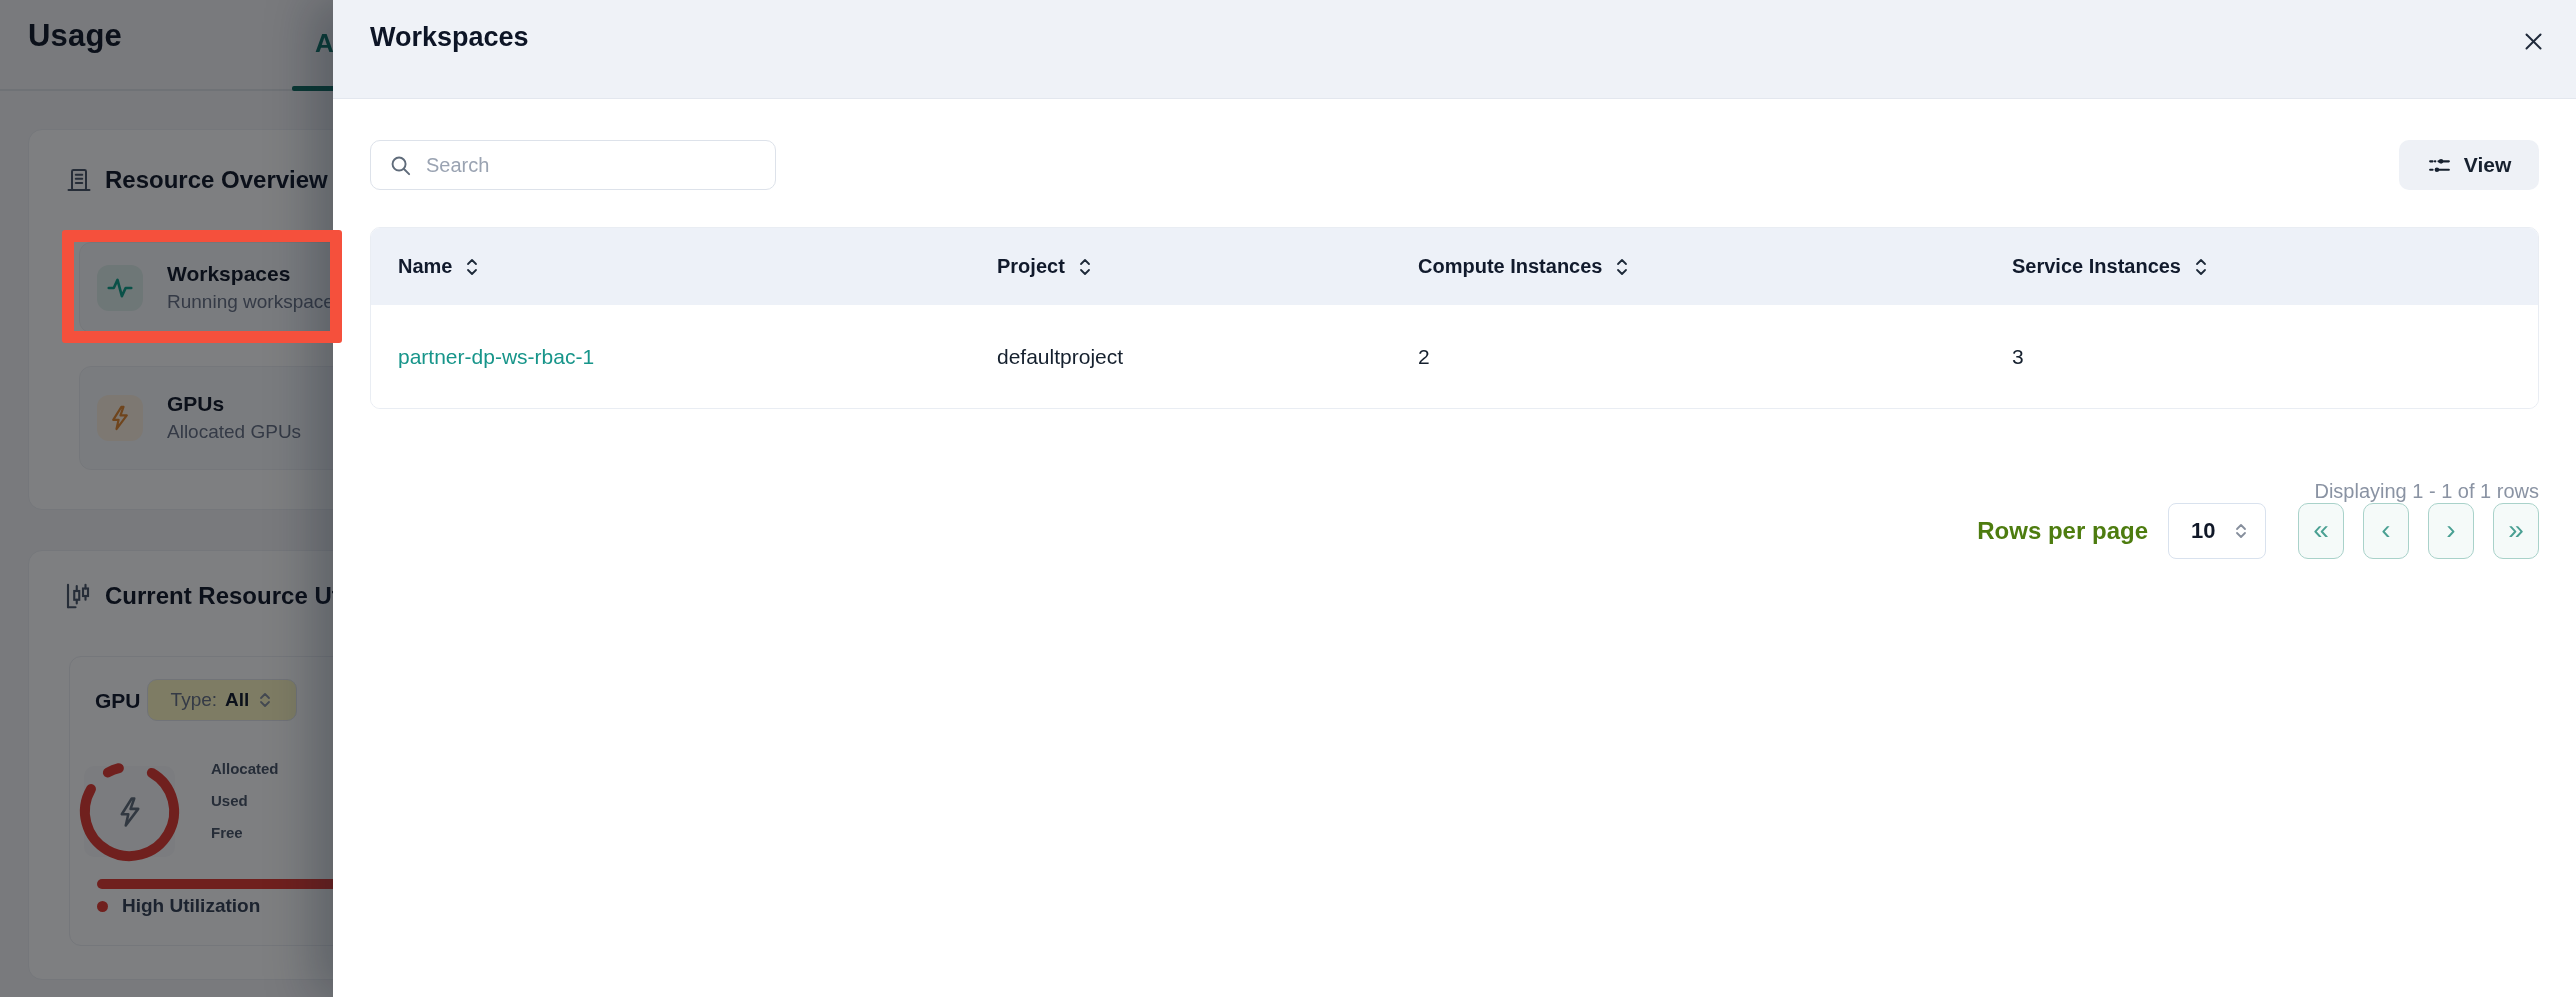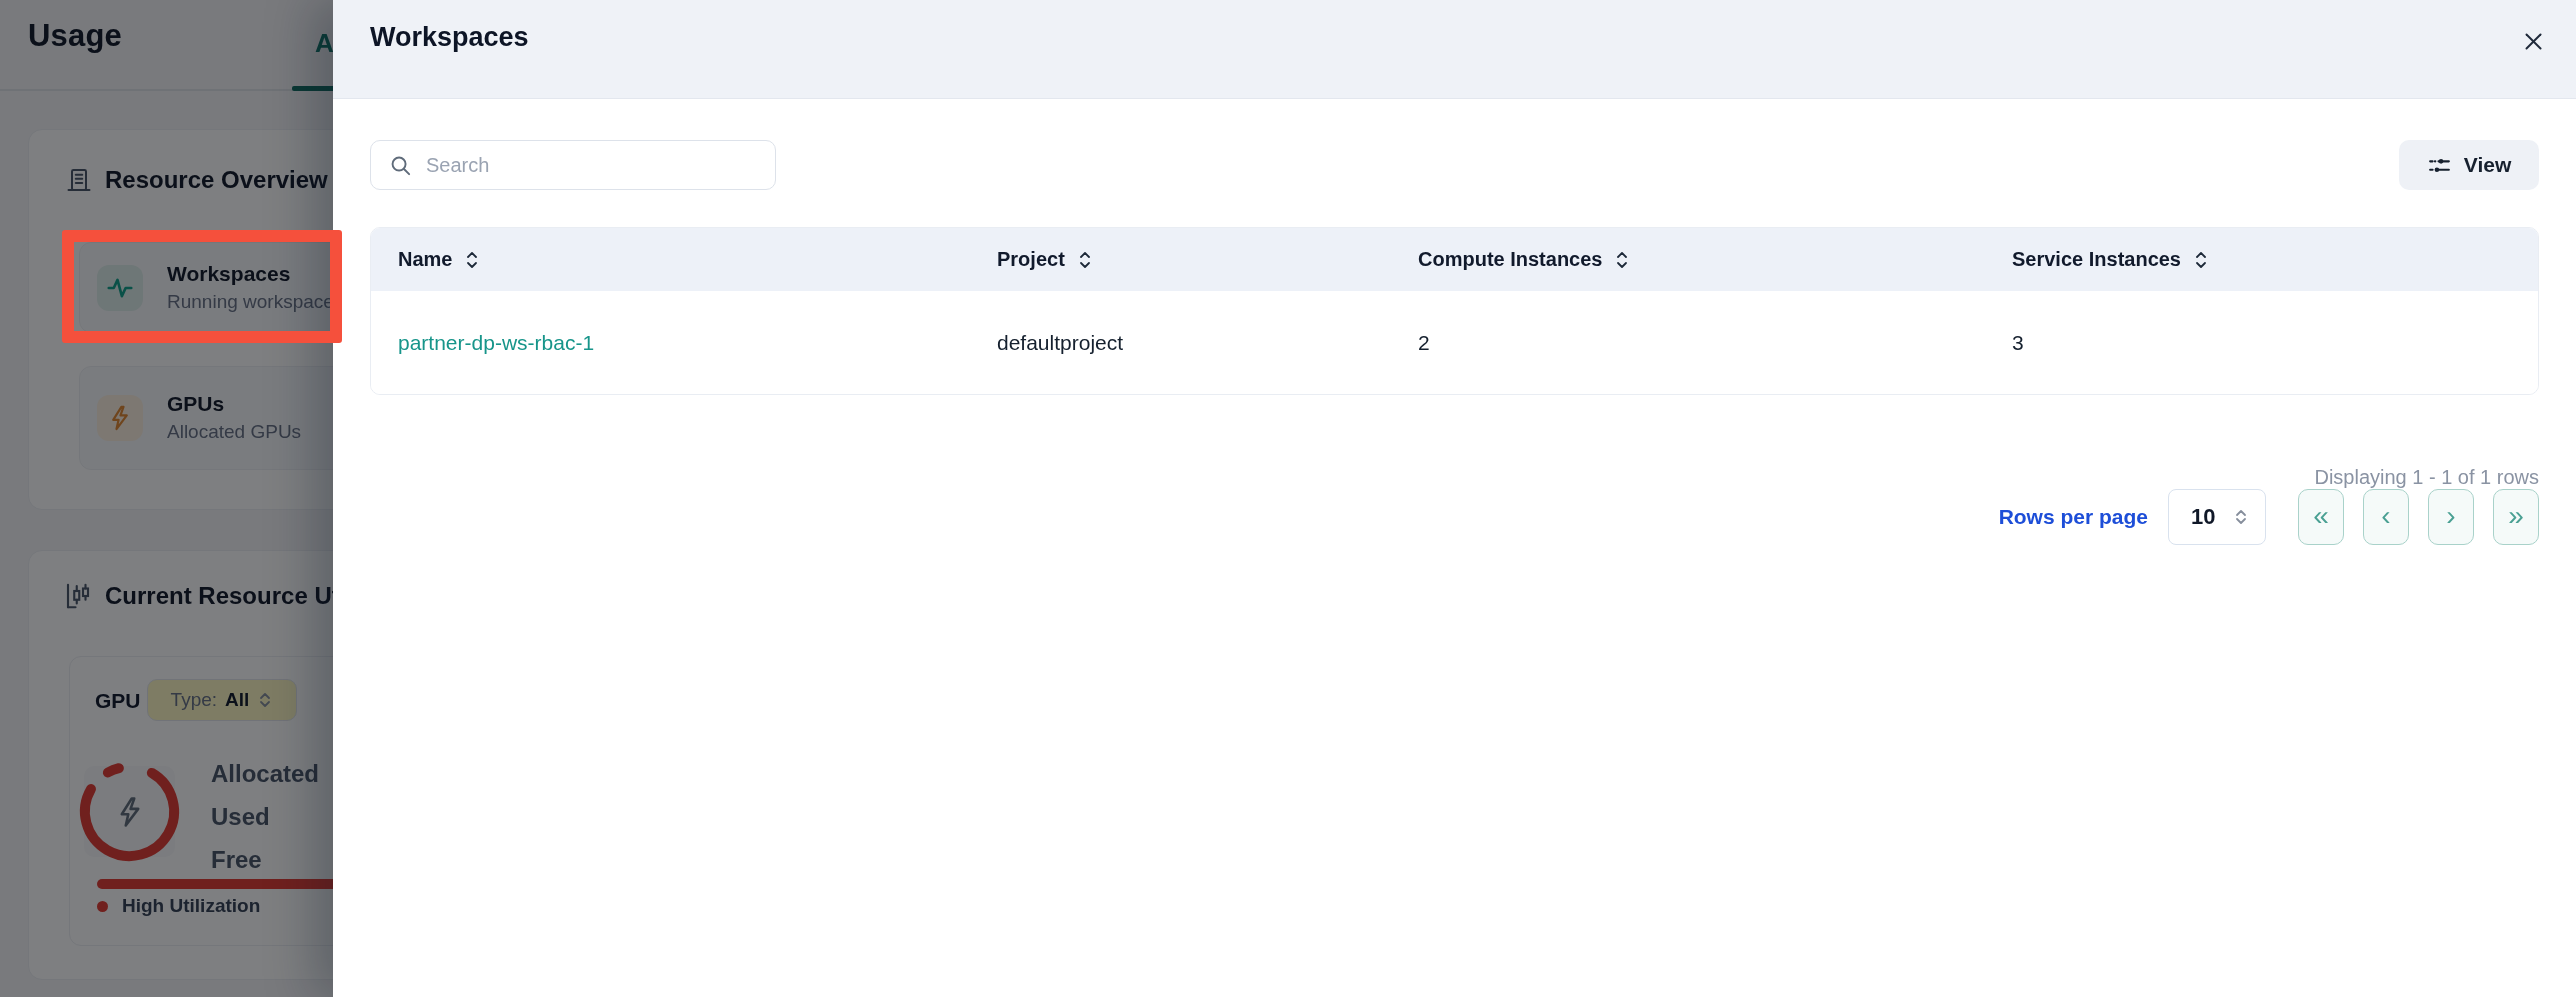--- a/index.html
+++ b/index.html
@@ -61,7 +61,7 @@
   .view-btn .vlabel{font-size:21px;font-weight:700;color:#16202e;font-family:inherit;}
   .tablecard{margin-top:37px;border:1px solid #e9edf3;border-radius:10px;overflow:hidden;}
   .trow{display:grid;grid-template-columns:599px 421px 594px 1fr;}
-  .thead{background:#edf1f8;height:63px;}
+  .thead{background:#edf1f8;height:77px;}
   .th{display:flex;align-items:center;gap:12px;padding-left:27px;font-size:20px;font-weight:700;color:#111a2c;cursor:pointer;}
   .tbody{background:#ffffff;height:103px;}
   .td{display:flex;align-items:center;padding-left:27px;font-size:21px;color:#15202e;}

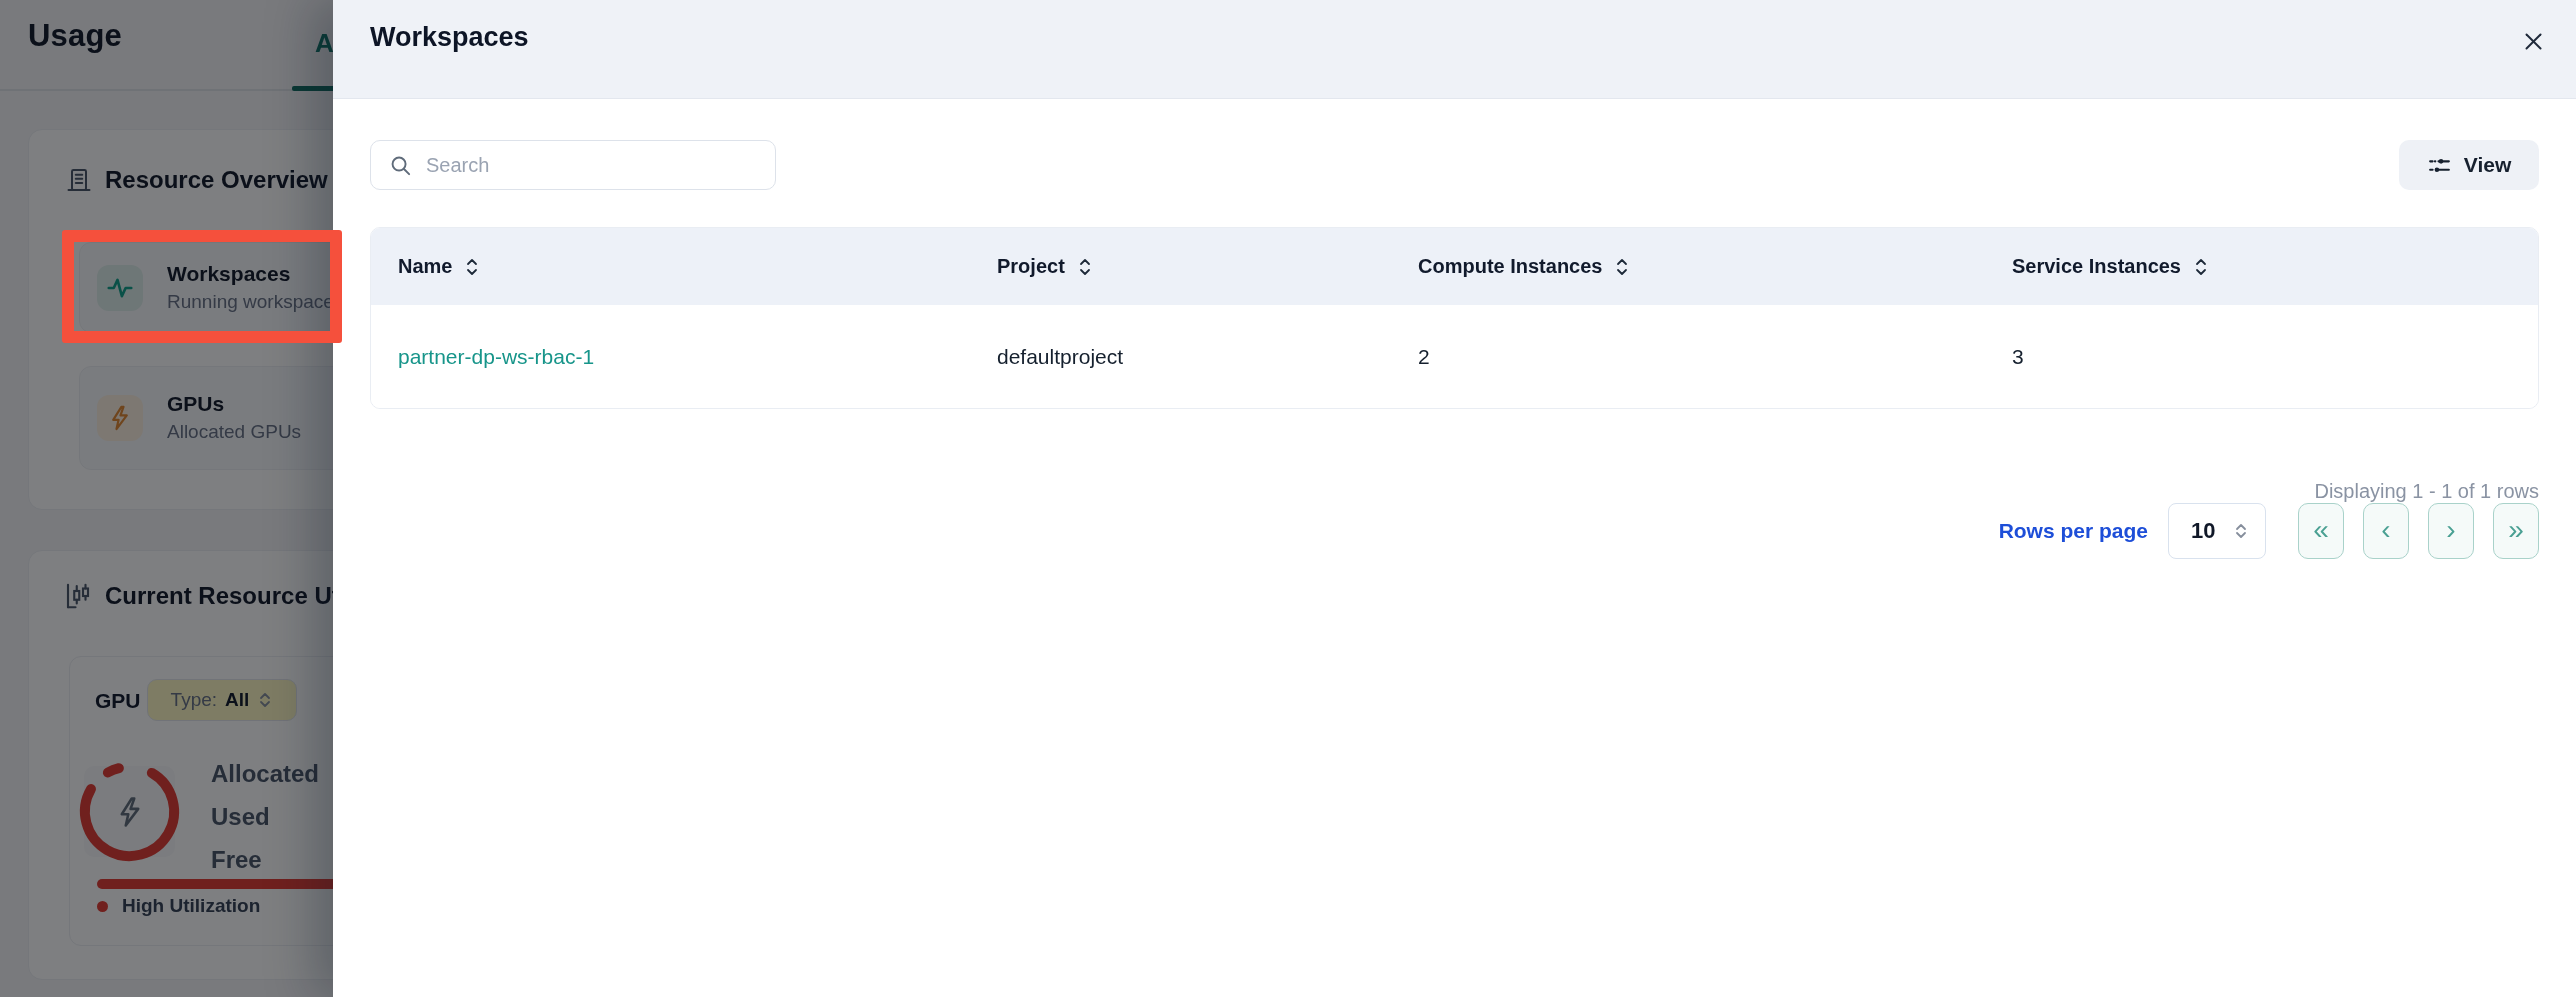--- a/index.html
+++ b/index.html
@@ -69,7 +69,7 @@
   .tfoot{margin-top:71px;display:flex;align-items:flex-end;justify-content:space-between;height:57px;flex-direction:column;}
   .displaying{font-size:20px;color:#8a93a3;}
   .foot-right{display:flex;align-items:center;gap:18px;}
-  .rpp-label{font-size:21px;font-weight:600;color:#1d4ed8;margin-right:2px;}
+  .rpp-label{font-size:24px;font-weight:600;color:#4d7c0f;margin-right:2px;}
   .rpp-select{width:98px;height:56px;background:#fff;border:1px solid #d9e2ee;border-radius:8px;display:flex;align-items:center;justify-content:space-between;padding:0 16px 0 22px;cursor:pointer;}
   .rpp-select .rv{font-size:22px;font-weight:700;color:#101828;}
   .pager{display:flex;align-items:center;gap:19px;margin-left:14px;}

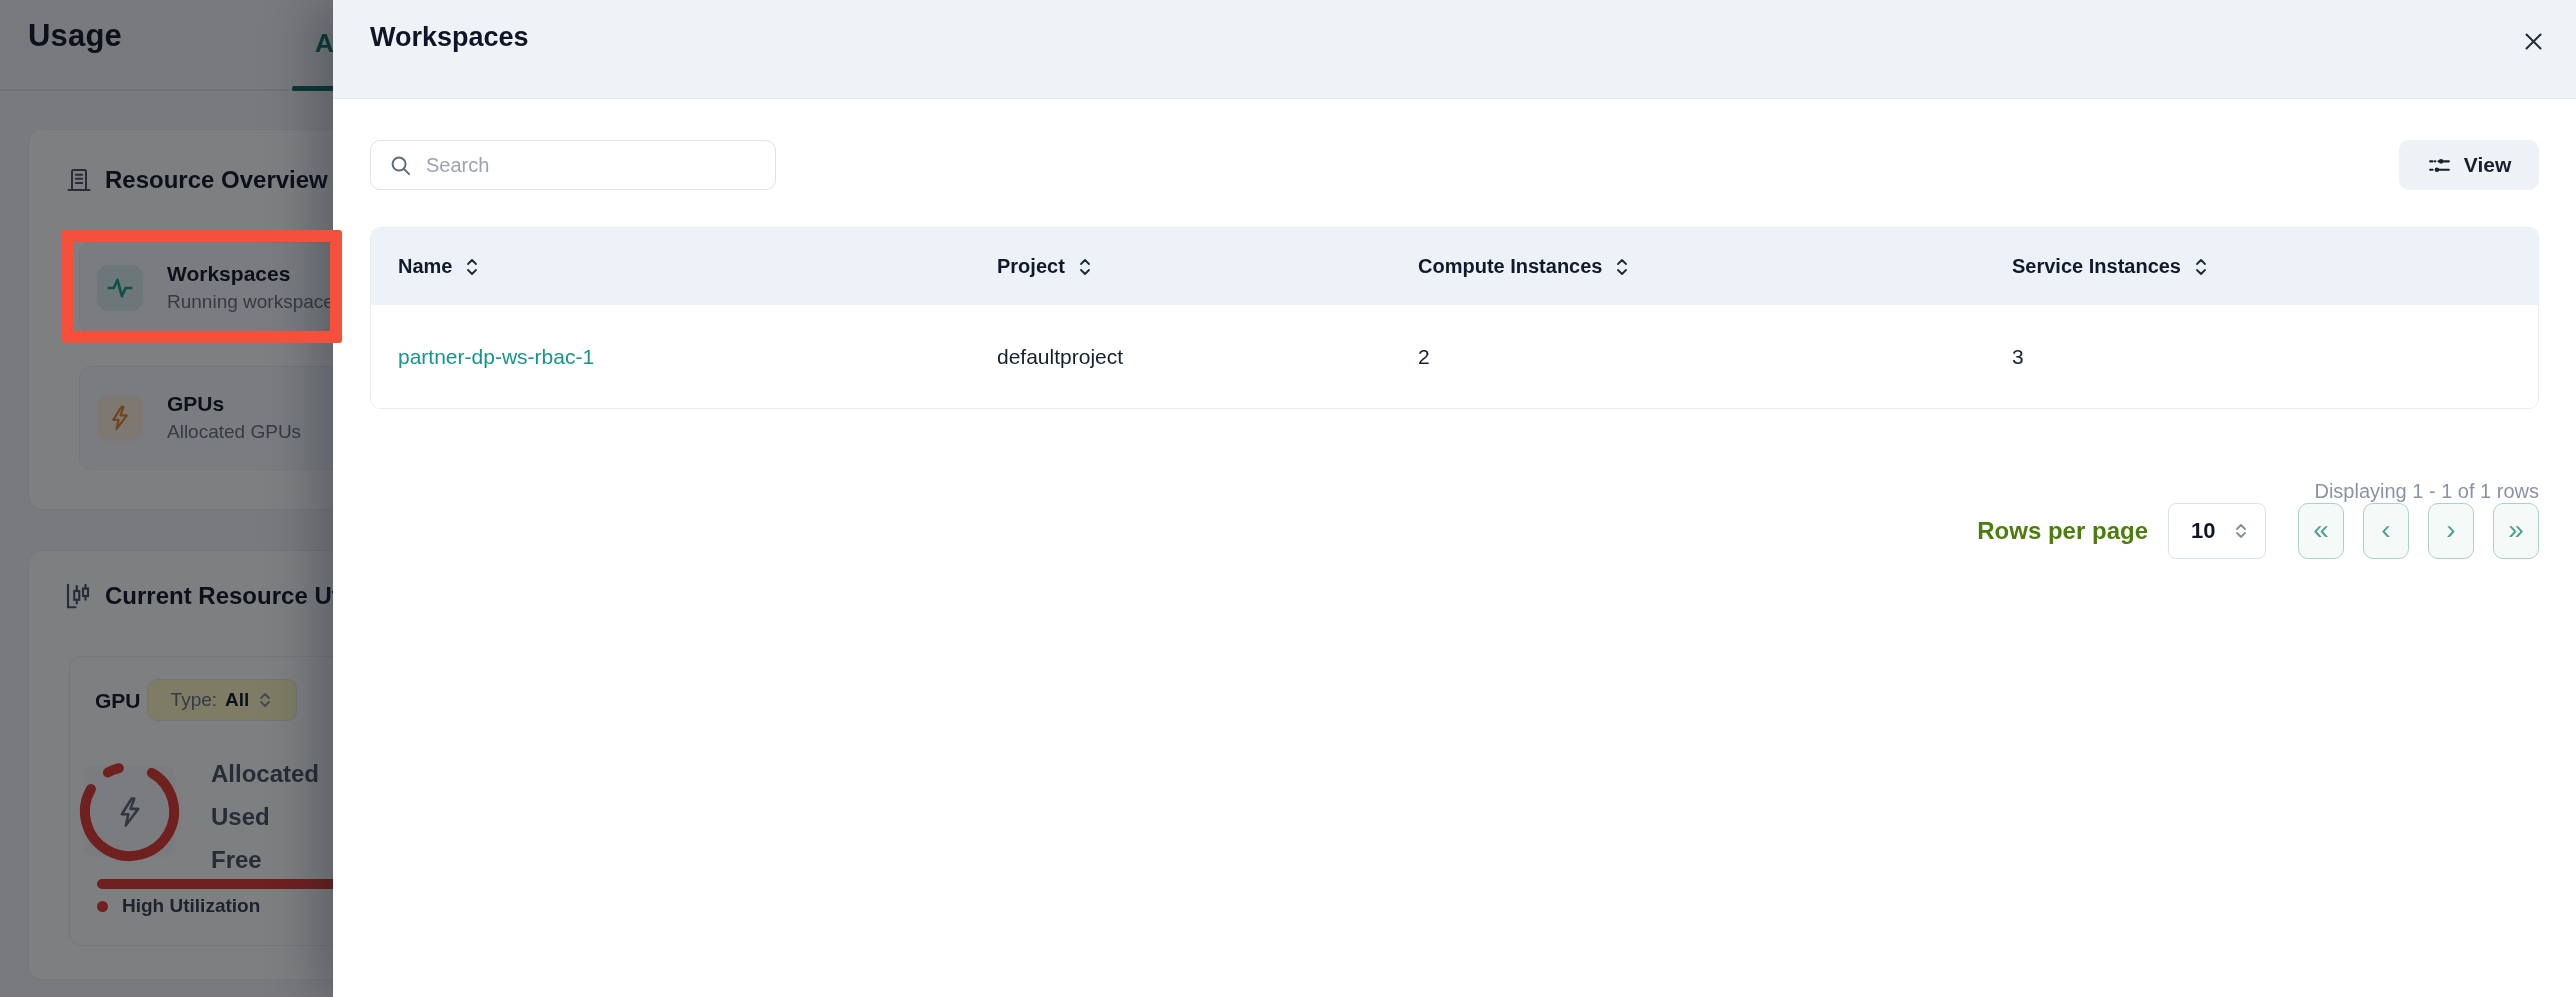--- a/index.html
+++ b/index.html
@@ -40,7 +40,7 @@
   .donut-wrap{position:absolute;left:5px;top:100px;width:109px;height:109px;}
   .donut-bolt{position:absolute;left:38px;top:38px;}
   .legend{position:absolute;left:141px;top:103px;display:flex;flex-direction:column;gap:15px;}
-  .legend .li{font-size:24px;color:#475467;font-weight:600;}
+  .legend .li{font-size:15px;color:#475467;font-weight:600;}
   .red-bar{position:absolute;left:27px;top:222px;width:473px;height:10px;border-radius:5px;background:#e23a30;}
   .status-row{position:absolute;left:27px;top:238px;display:flex;align-items:center;gap:14px;}
   .status-dot{width:11px;height:11px;border-radius:50%;background:#e23a30;}

